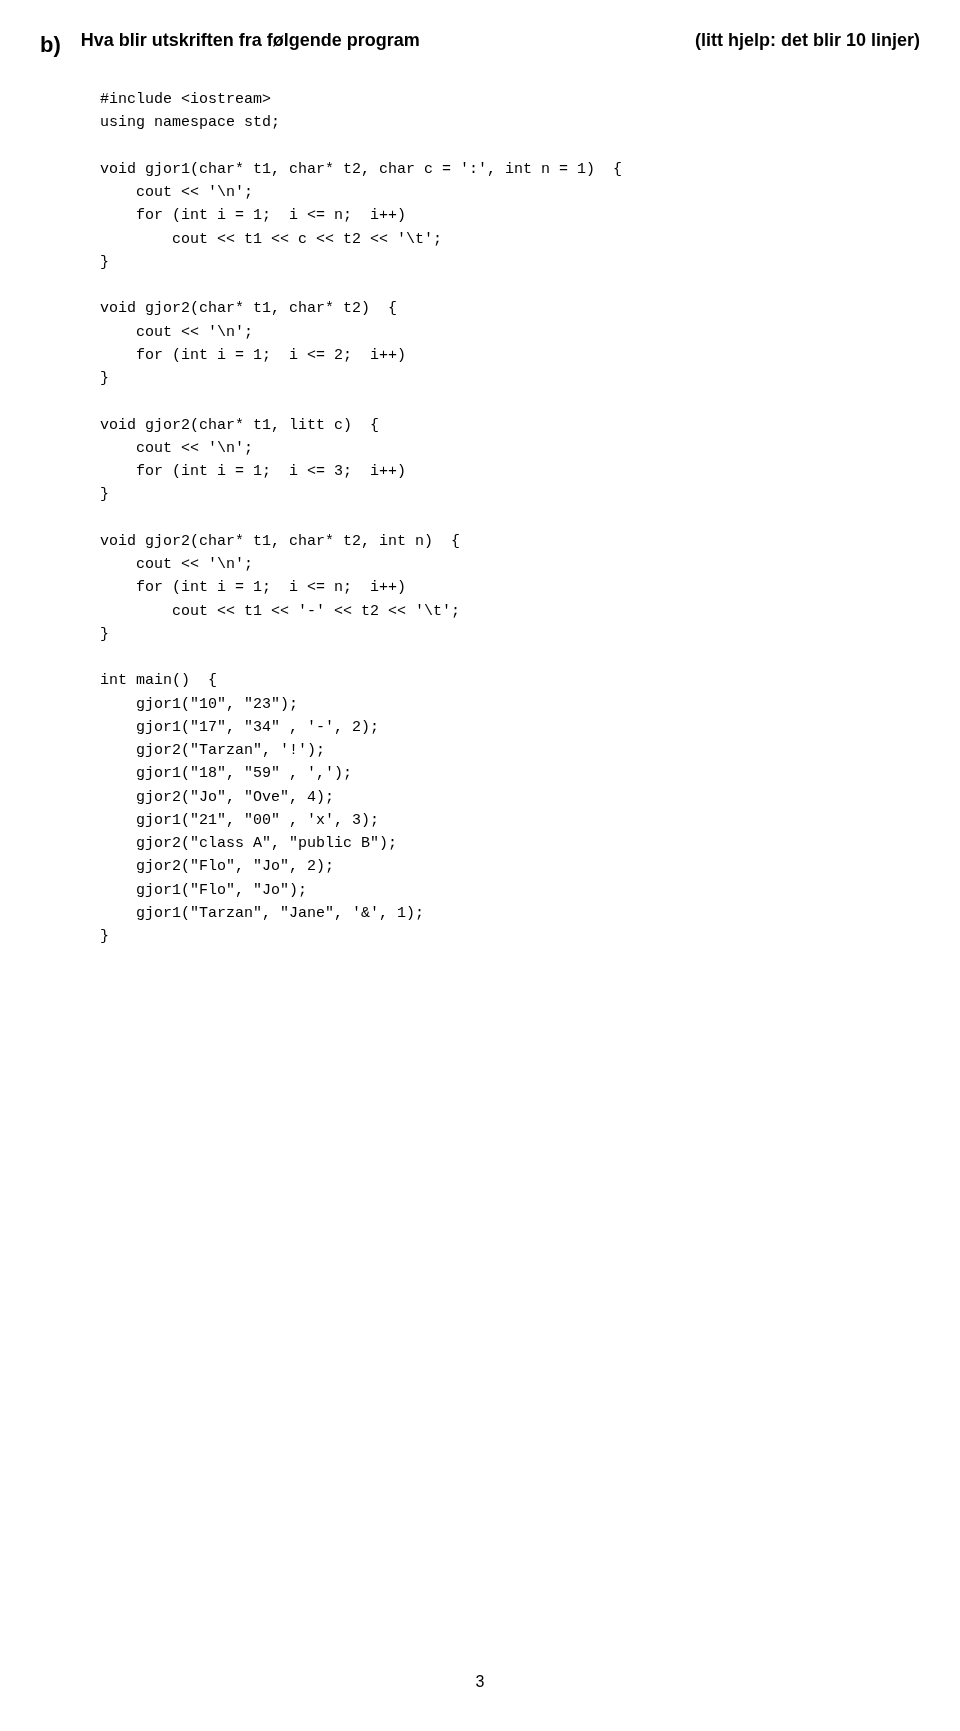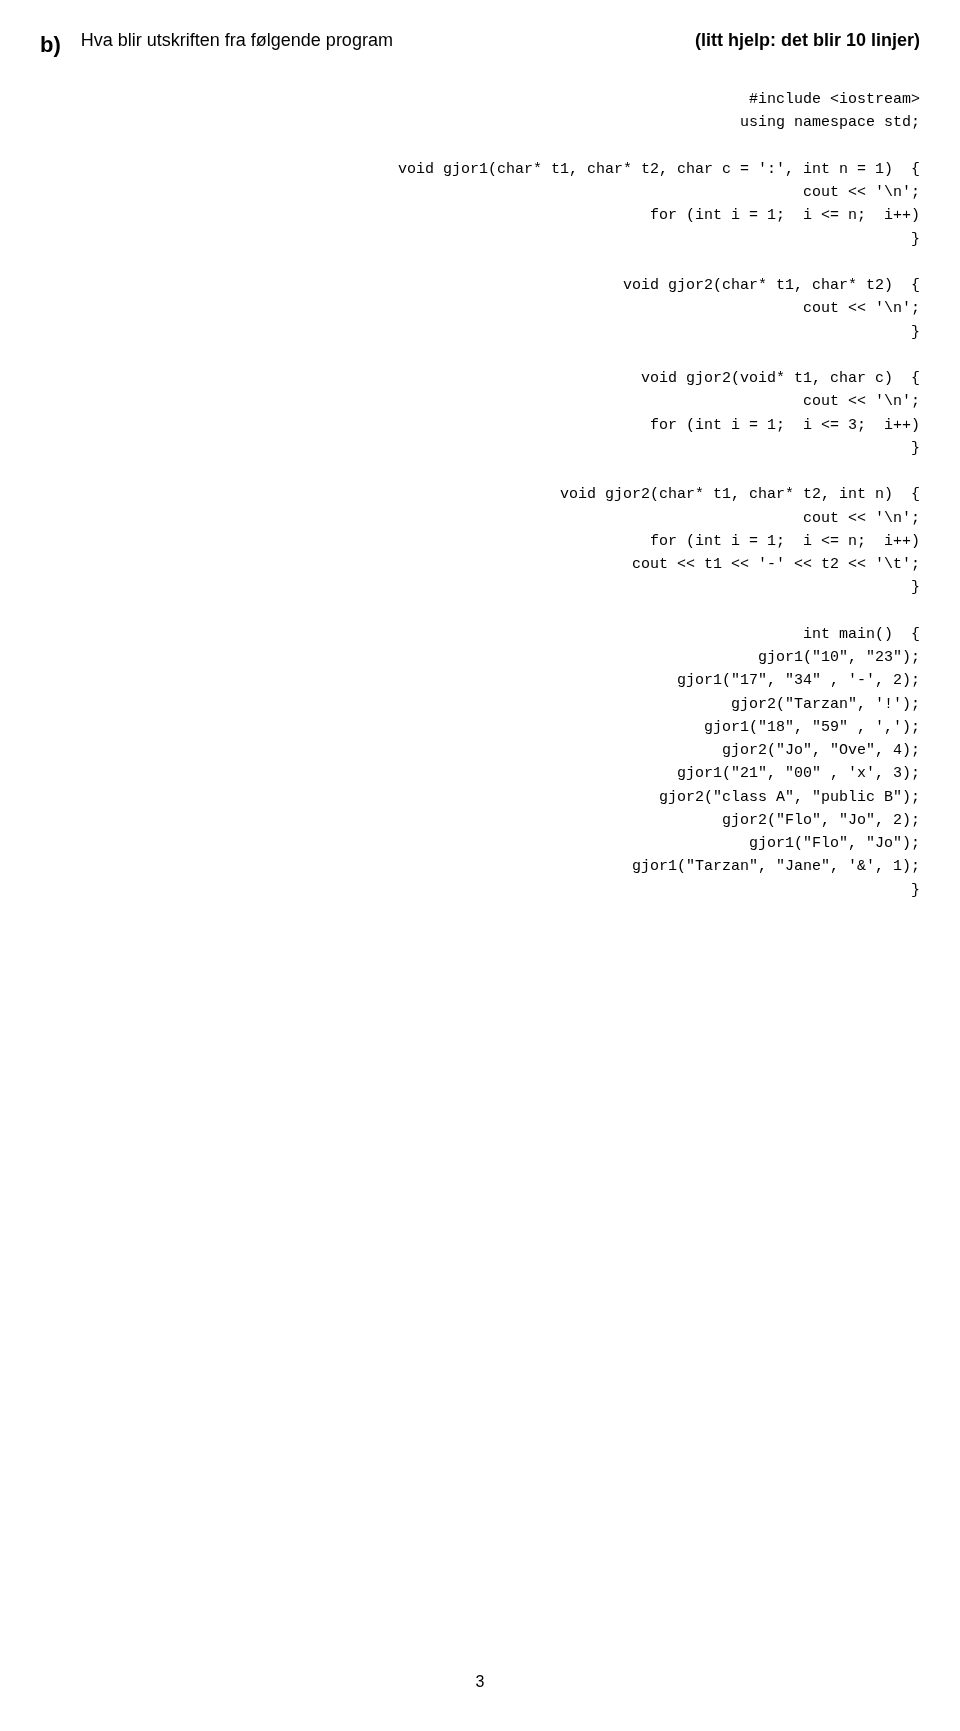--- a/index.html
+++ b/index.html
@@ -47,7 +47,7 @@
     .question-title {
       font-family: Arial, sans-serif;
       font-size: 18px;
-      font-weight: normal;
+      font-weight: bold;
       flex: 1;
     }
 

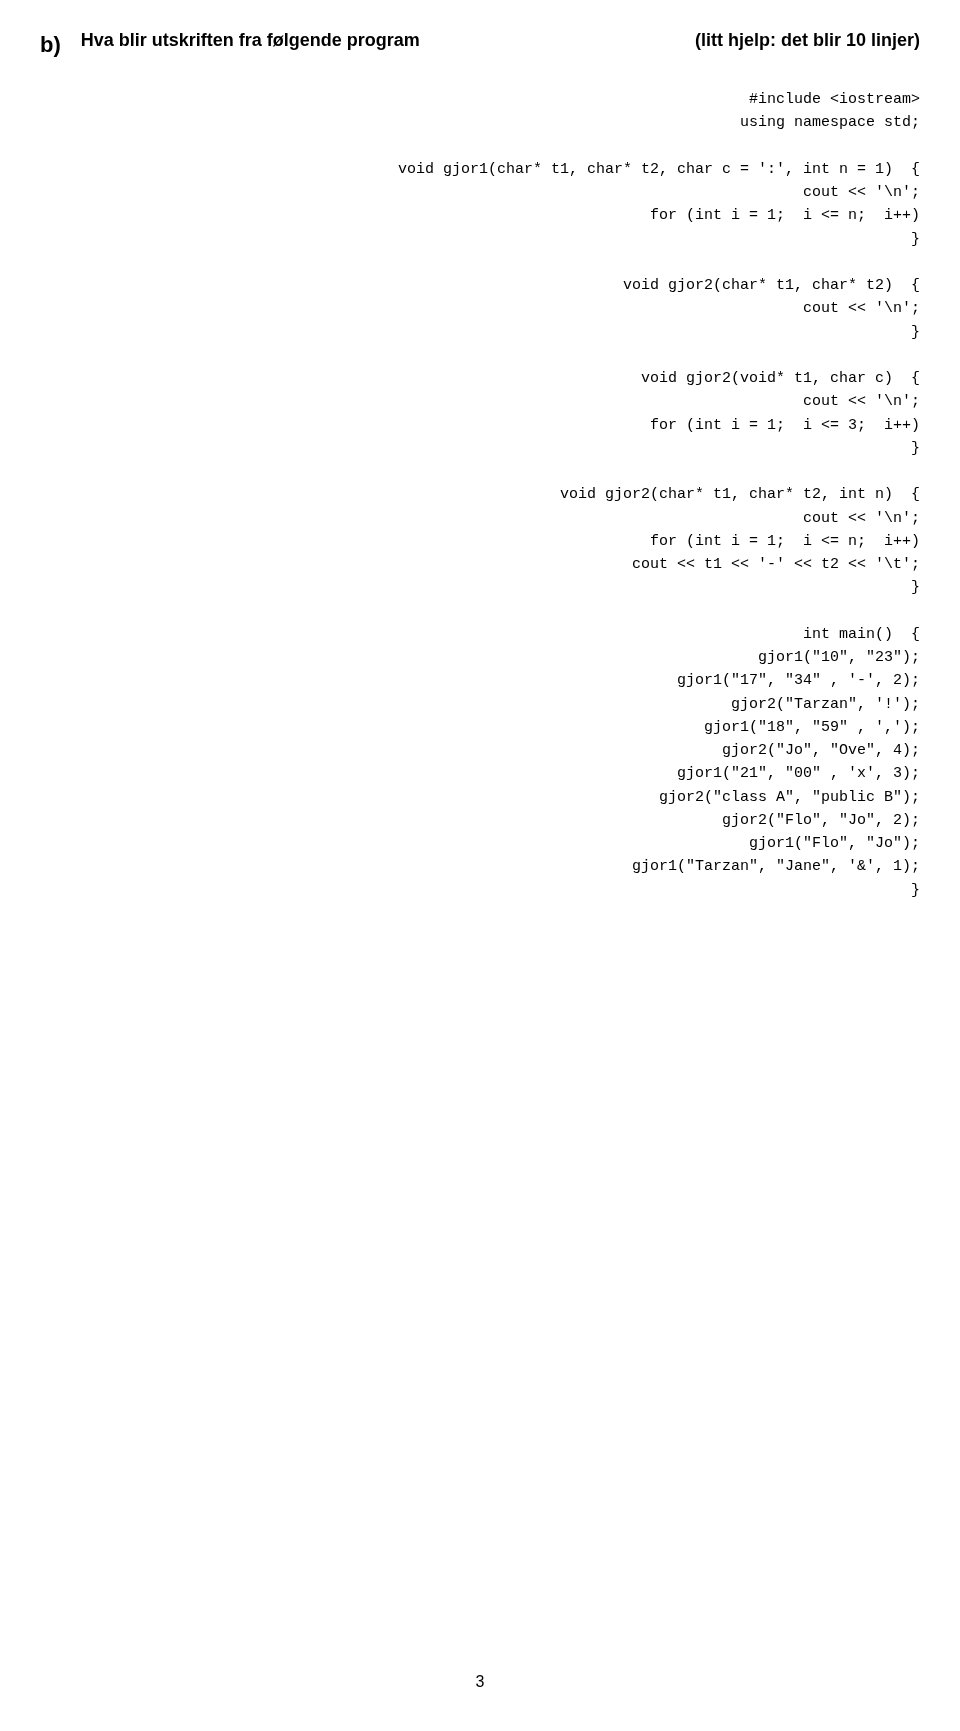--- a/index.html
+++ b/index.html
@@ -70,7 +70,6 @@
     .code-line {
       white-space: pre;
       display: block;
-      text-align: right;
     }
 
     .page-number {

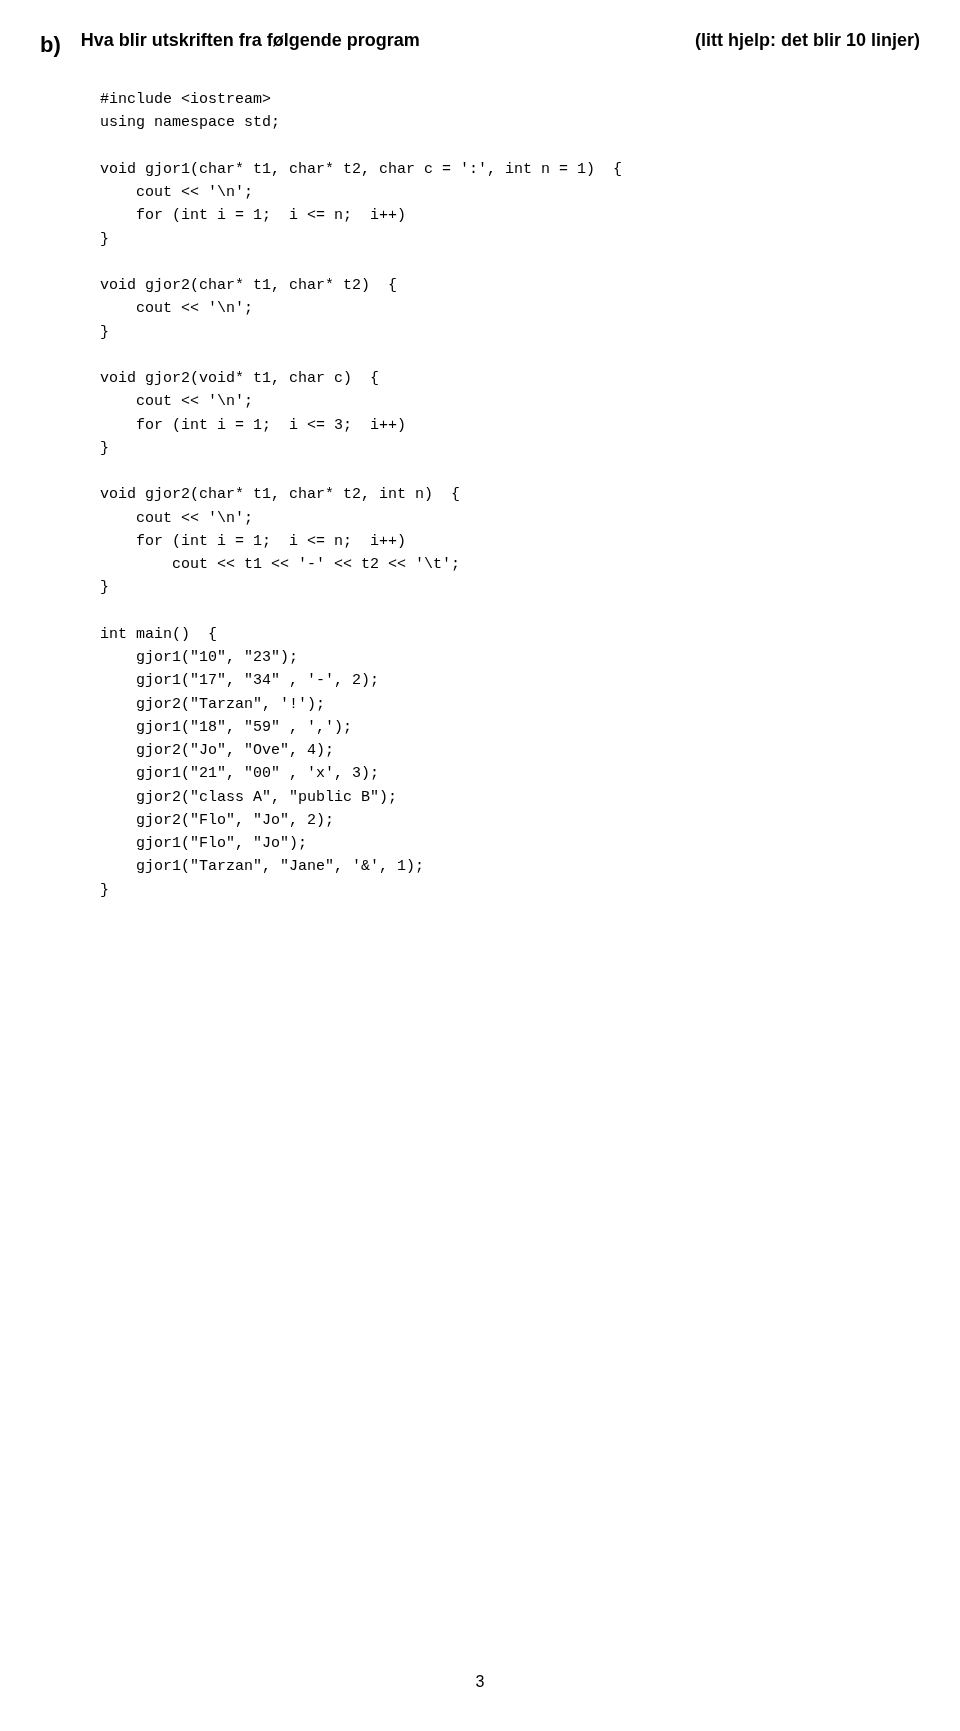--- a/index.html
+++ b/index.html
@@ -102,6 +102,7 @@
       <span class="code-line">void gjor1(char* t1, char* t2, char c = ':', int n = 1)  {</span>
       <span class="code-line">    cout &lt;&lt; '\n';</span>
       <span class="code-line">    for (int i = 1;  i &lt;= n;  i++)</span>
+      <span class="code-line">        cout &lt;&lt; t1 &lt;&lt; c &lt;&lt; t2 &lt;&lt; '\t';</span>
       <span class="code-line">}</span>
       <span class="code-line">&nbsp;</span>
       <span class="code-line">void gjor2(char* t1, char* t2)  {</span>

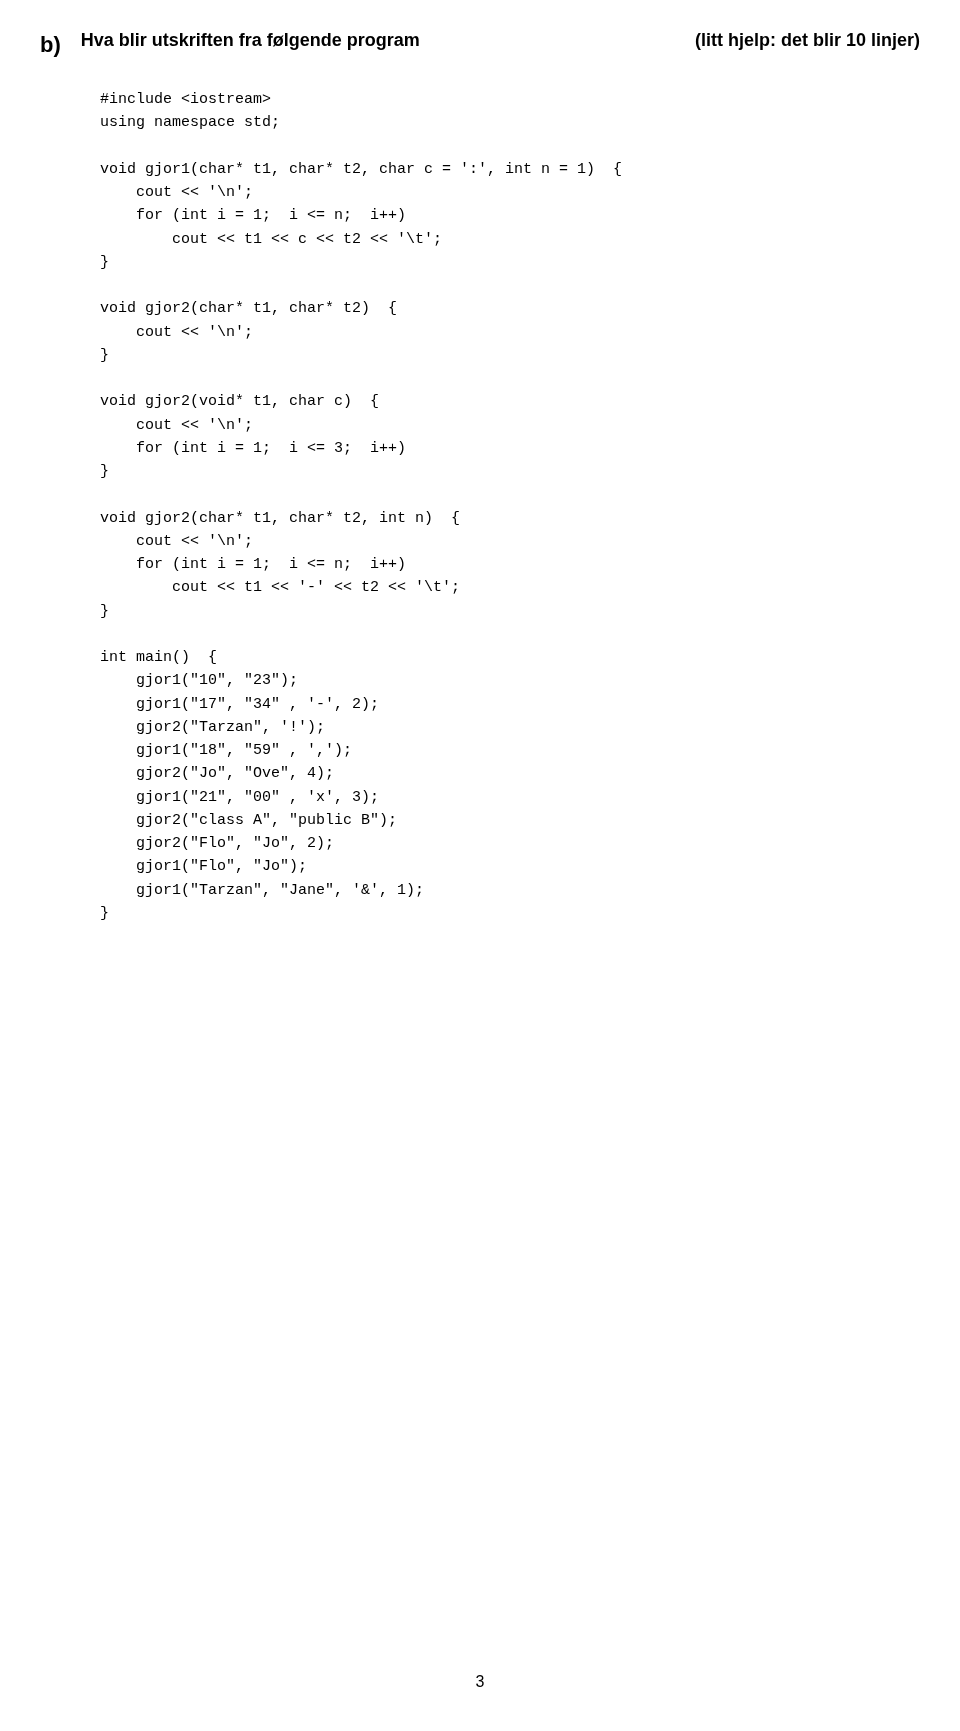--- a/index.html
+++ b/index.html
@@ -107,6 +107,7 @@
       <span class="code-line">&nbsp;</span>
       <span class="code-line">void gjor2(char* t1, char* t2)  {</span>
       <span class="code-line">    cout &lt;&lt; '\n';</span>
+      <span class="code-line">    for (int i = 1;  i &lt;= 2;  i++)</span>
       <span class="code-line">}</span>
       <span class="code-line">&nbsp;</span>
       <span class="code-line">void gjor2(void* t1, char c)  {</span>

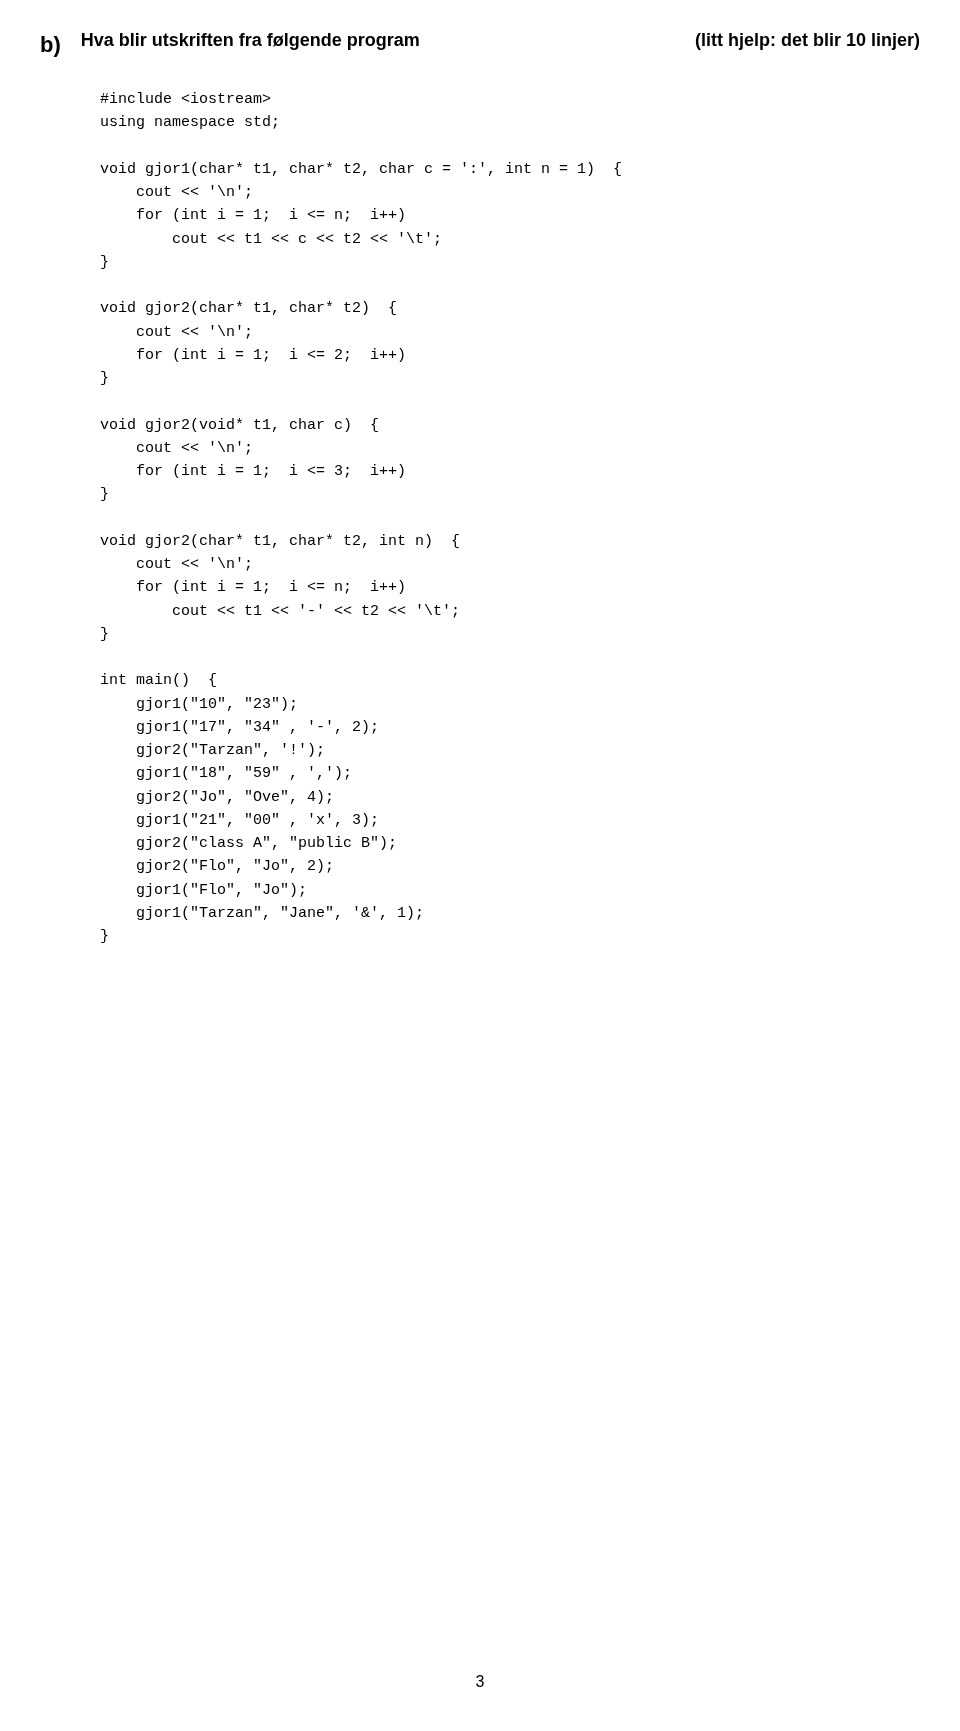--- a/index.html
+++ b/index.html
@@ -110,7 +110,7 @@
       <span class="code-line">    for (int i = 1;  i &lt;= 2;  i++)</span>
       <span class="code-line">}</span>
       <span class="code-line">&nbsp;</span>
-      <span class="code-line">void gjor2(void* t1, char c)  {</span>
+      <span class="code-line">void gjor2(char* t1, litt c)  {</span>
       <span class="code-line">    cout &lt;&lt; '\n';</span>
       <span class="code-line">    for (int i = 1;  i &lt;= 3;  i++)</span>
       <span class="code-line">}</span>

